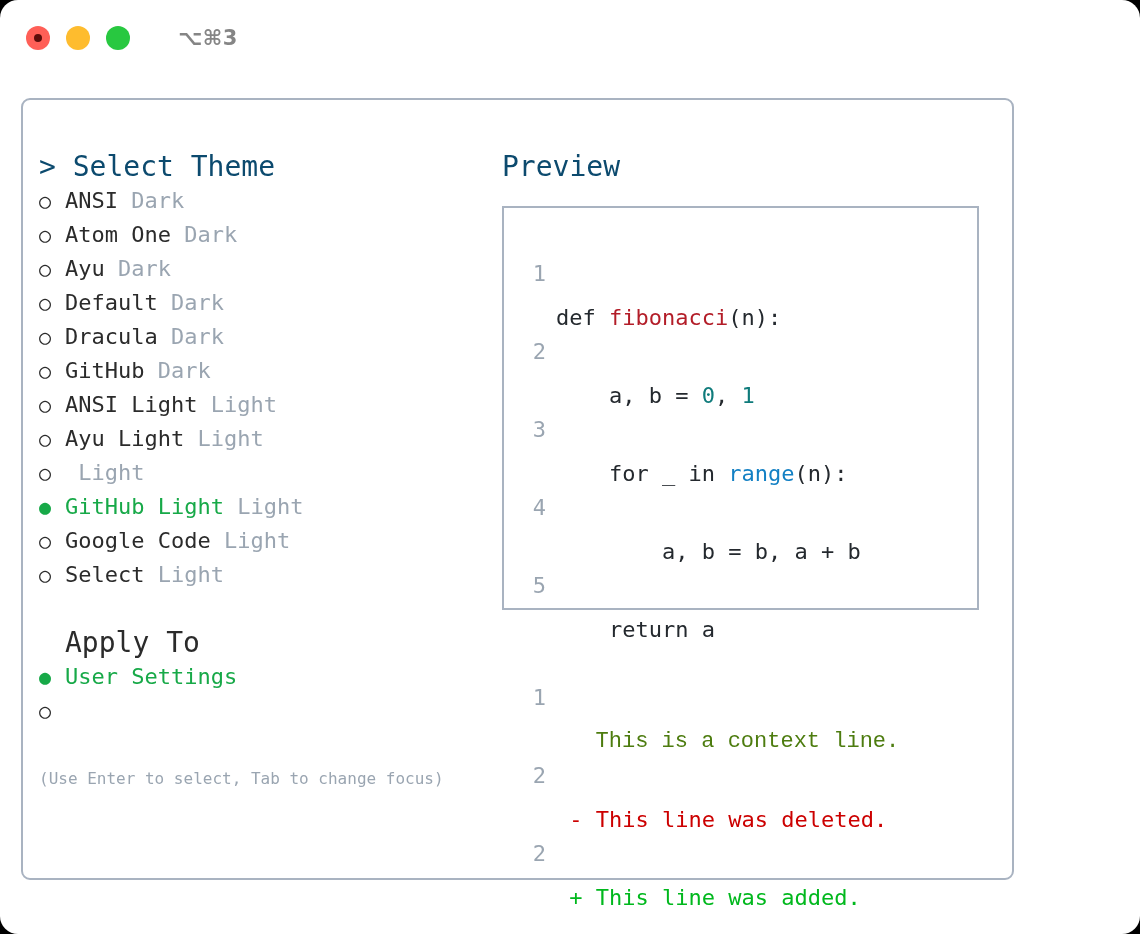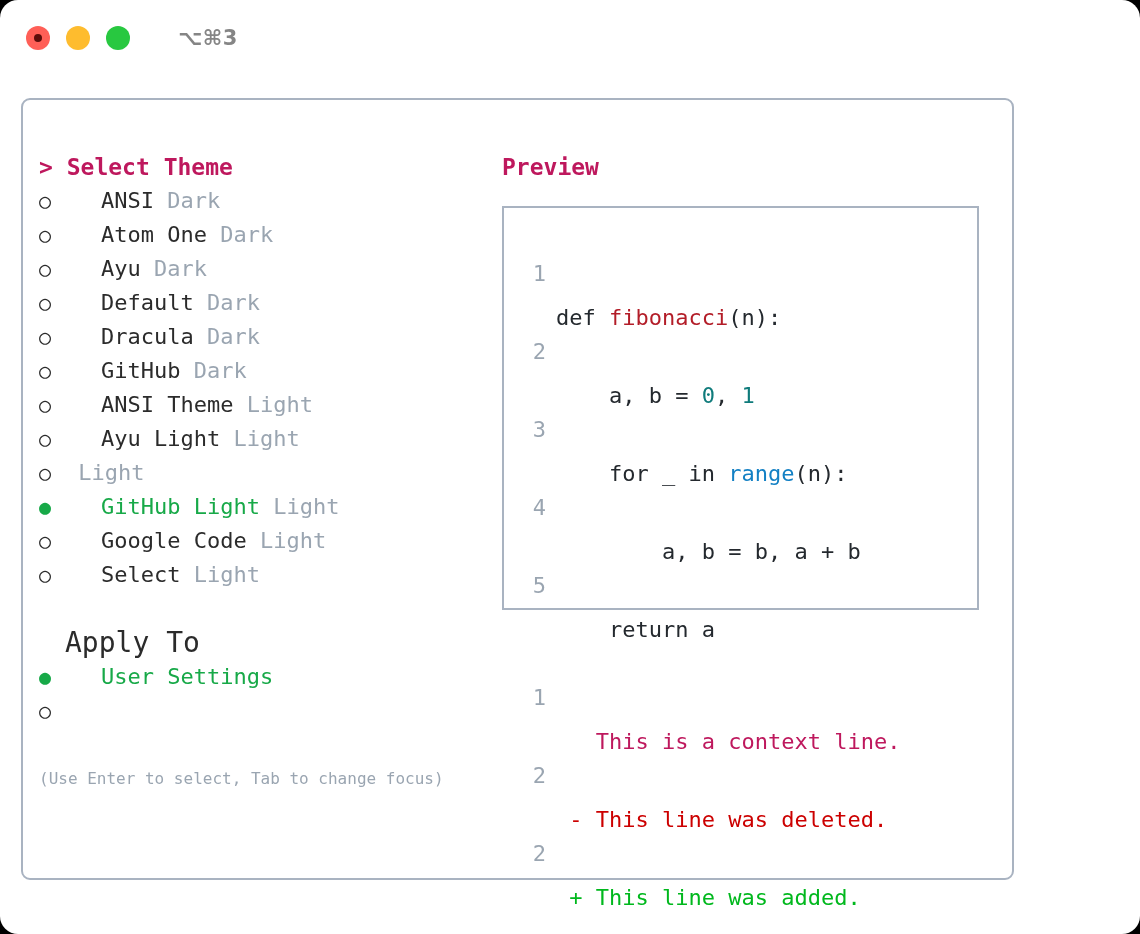--- a/index.html
+++ b/index.html
@@ -105,9 +105,9 @@
   }
 
   .heading {
-    font-size: 23px;
-    font-weight: 700;
-    color: #be185d;
+    font-size: 28px;
+    font-weight: 400;
+    color: #0c4a6e;
     line-height: 34px;
     white-space: pre;
   }

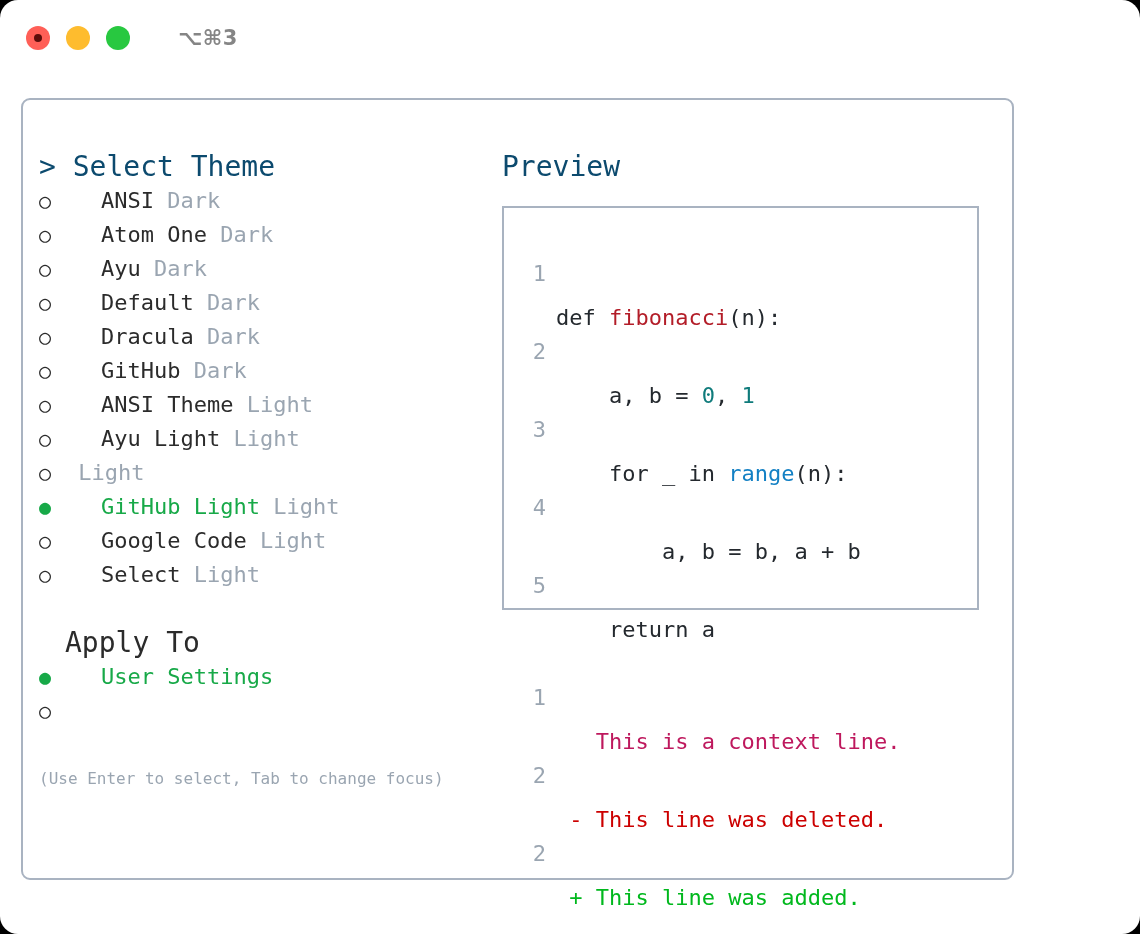--- a/index.html
+++ b/index.html
@@ -131,7 +131,7 @@
   }
   .marker.unsel { color: #2b2b2b; }
   .marker.sel   { color: #17a948; }
-  .label        { color: #2b2b2b; margin-left: 36px; }
+  .label        { color: #2b2b2b; }
   .label.sel    { color: #17a948; }
   .cat          { color: #9aa5b1; }
   .sp           { white-space: pre; }

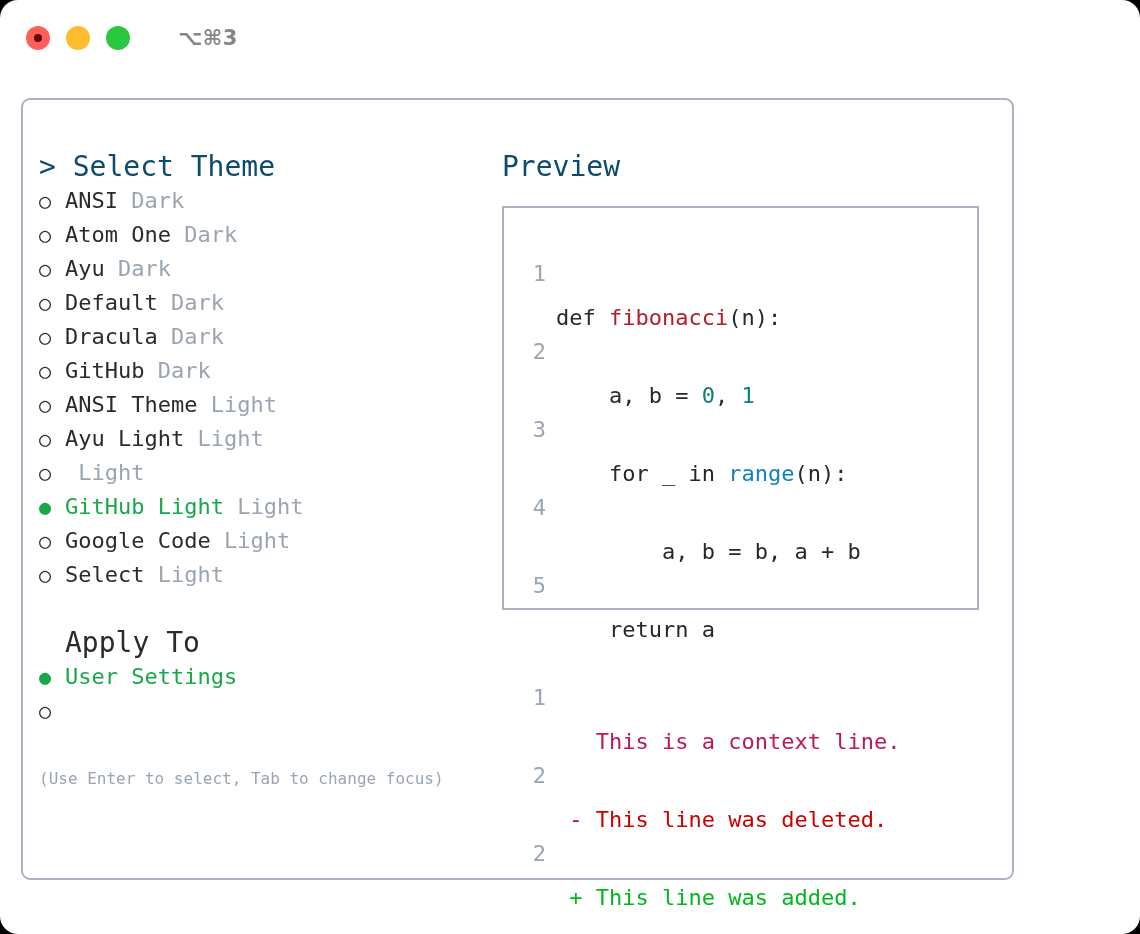--- a/index.html
+++ b/index.html
@@ -221,7 +221,7 @@
             <div class="row"><span class="marker unsel">○</span><span class="label">Default</span><span class="sp"> </span><span class="cat">Dark</span></div>
             <div class="row"><span class="marker unsel">○</span><span class="label">Dracula</span><span class="sp"> </span><span class="cat">Dark</span></div>
             <div class="row"><span class="marker unsel">○</span><span class="label">GitHub</span><span class="sp"> </span><span class="cat">Dark</span></div>
-            <div class="row"><span class="marker unsel">○</span><span class="label">ANSI Theme</span><span class="sp"> </span><span class="cat">Light</span></div>
+            <div class="row"><span class="marker unsel">○</span><span class="label">ANSI Light</span><span class="sp"> </span><span class="cat">Light</span></div>
             <div class="row"><span class="marker unsel">○</span><span class="label">Ayu Light</span><span class="sp"> </span><span class="cat">Light</span></div>
             <div class="row"><span class="marker unsel">○</span><span class="sp"> </span><span class="cat">Light</span></div>
             <div class="row"><span class="marker sel">●</span><span class="label sel">GitHub Light</span><span class="sp"> </span><span class="cat">Light</span></div>

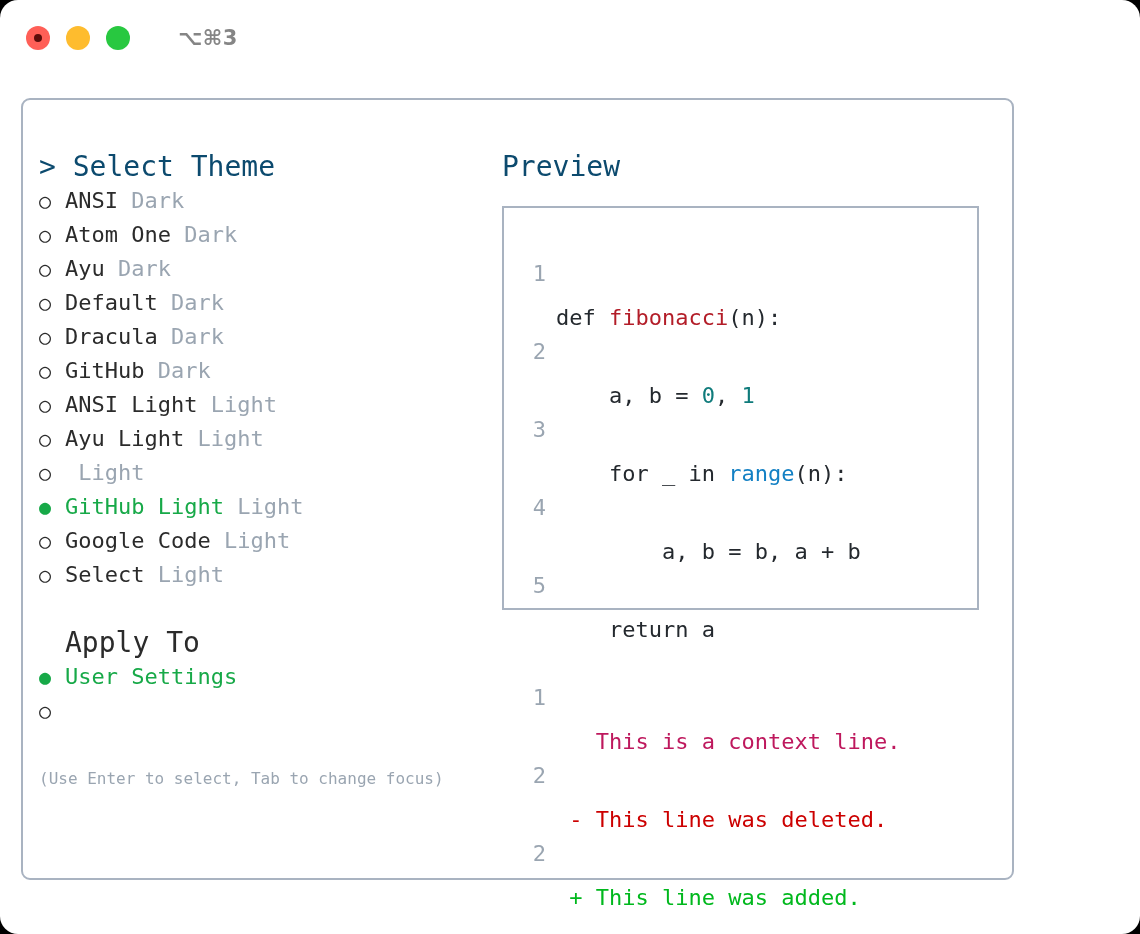--- a/index.html
+++ b/index.html
@@ -189,7 +189,7 @@
 
   .blankline { height: 34px; }
 
-  .diff-ctx { color: #be185d; }
+  .diff-ctx { color: #4d7c0f; font-family: Liberation Mono, monospace; }
   .diff-del { color: #cc0000; }
   .diff-add { color: #00b81d; }
 </style>

